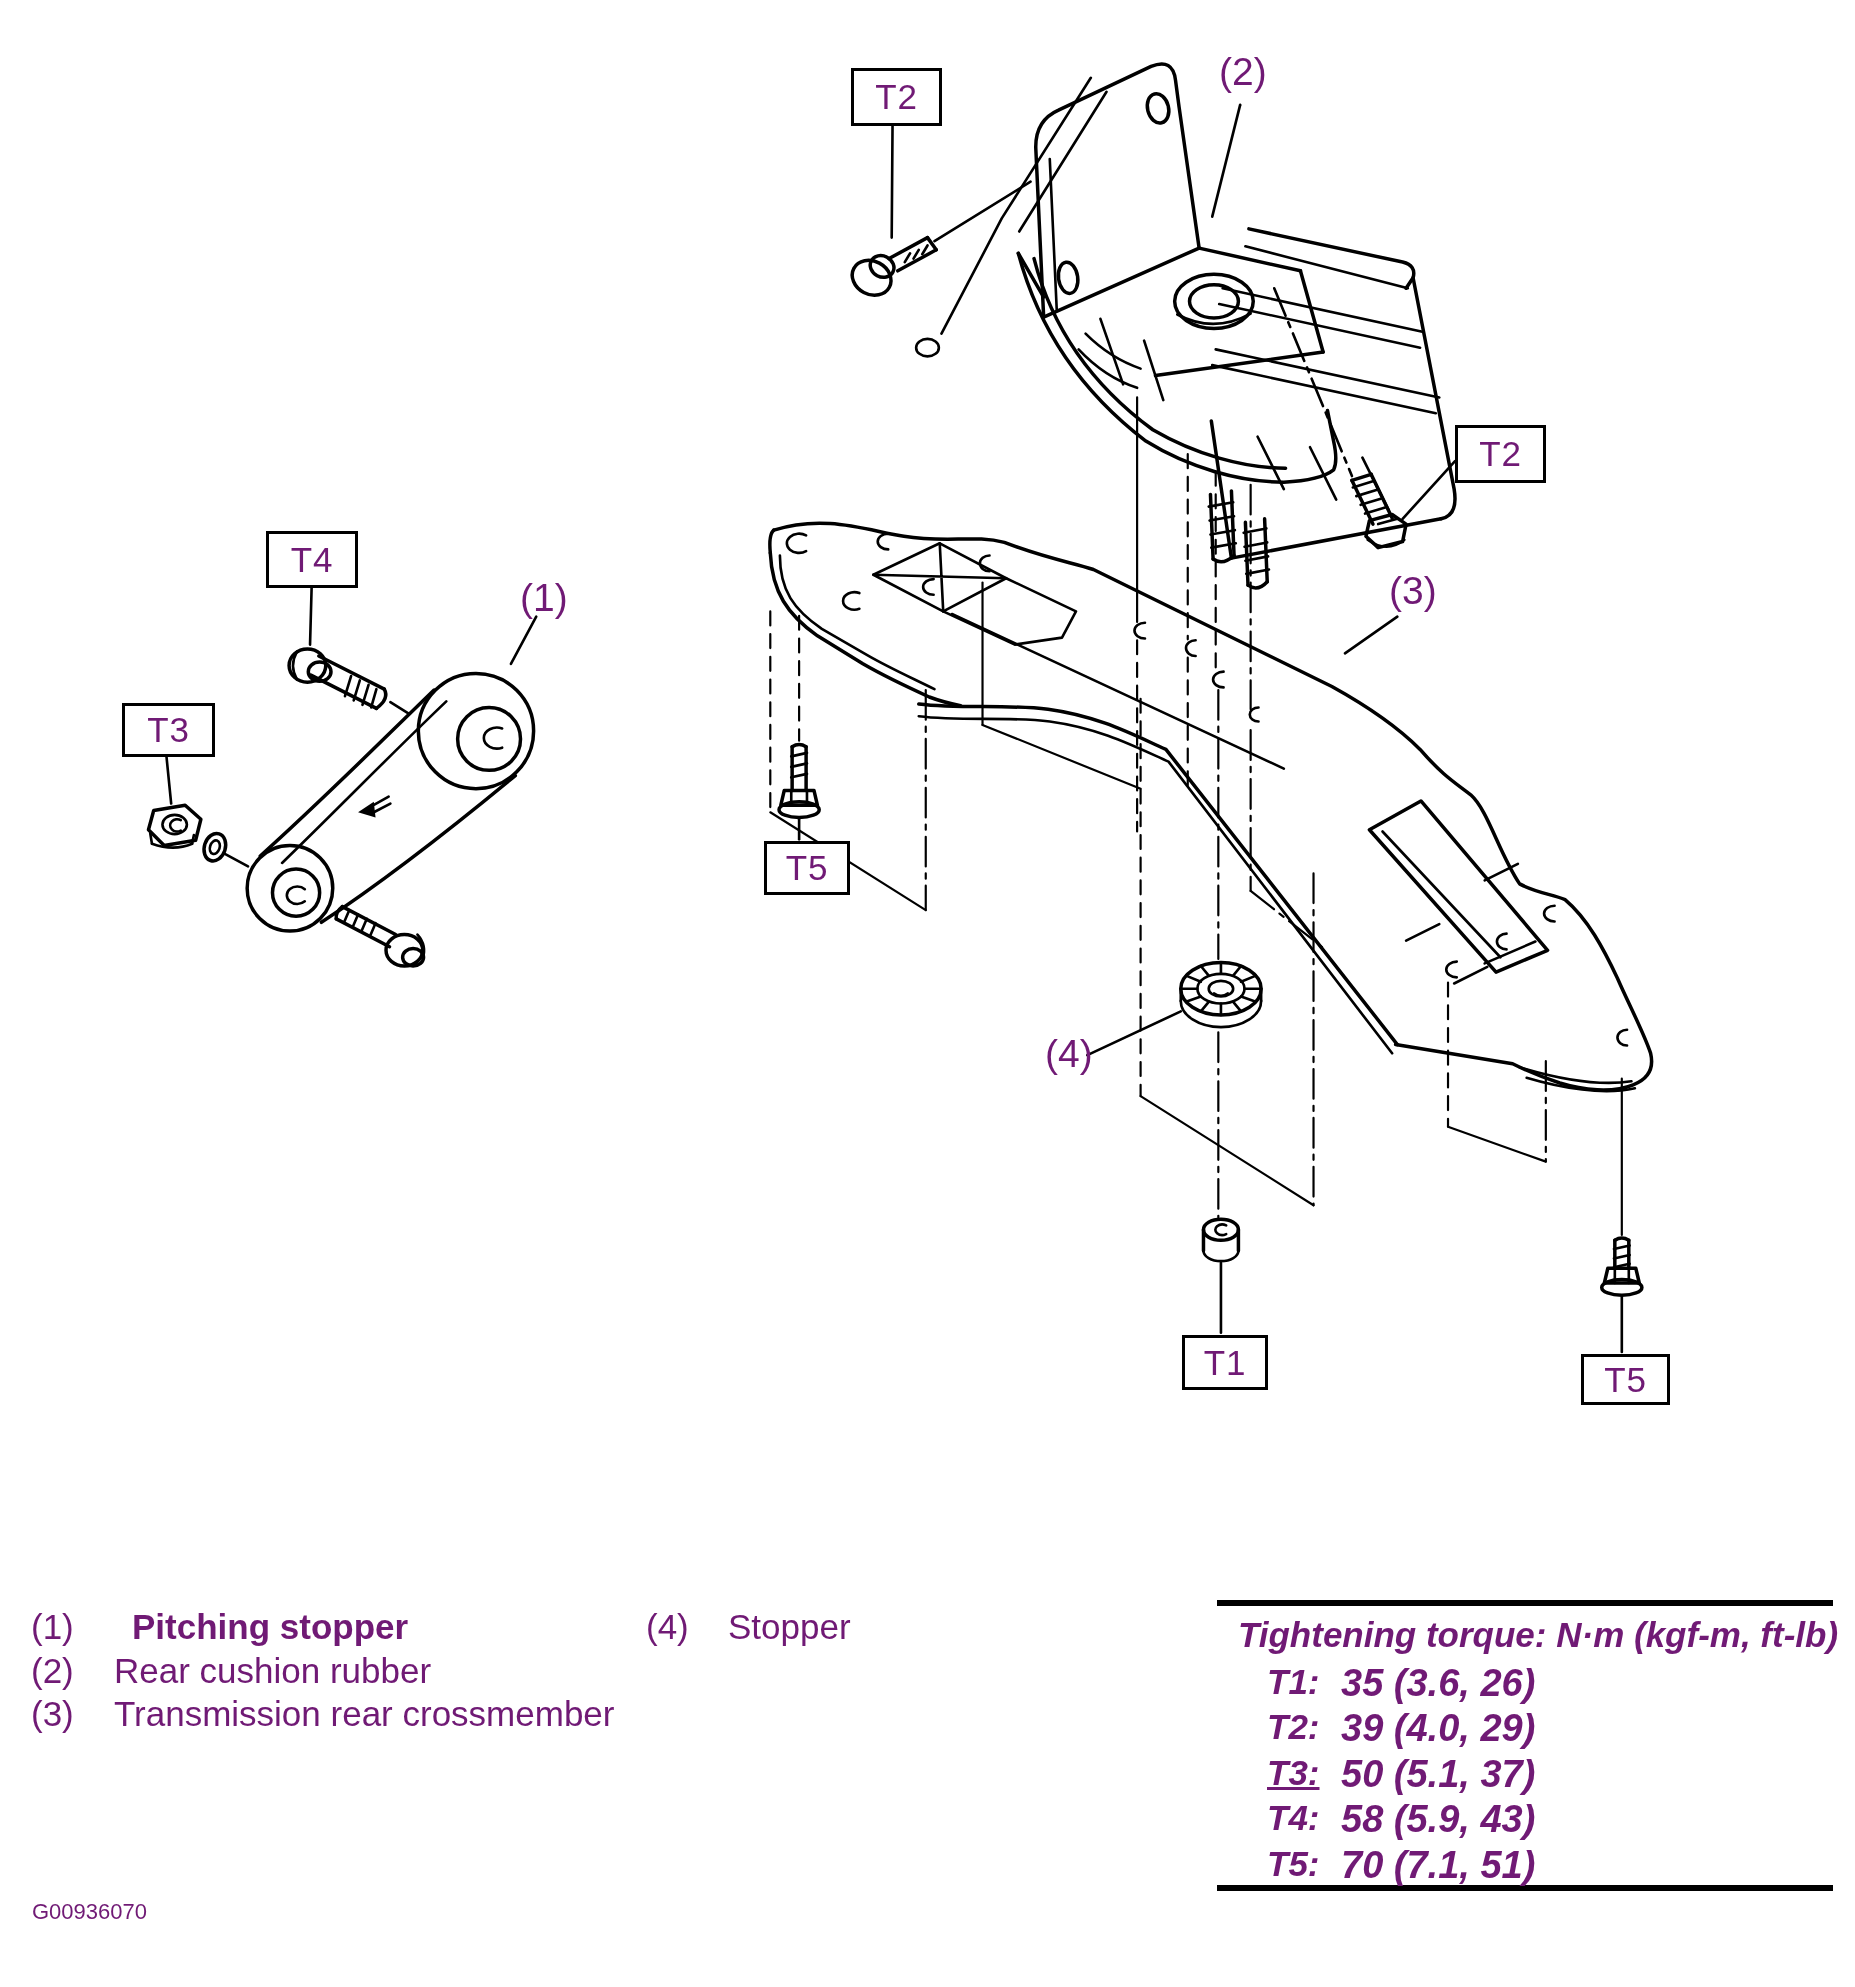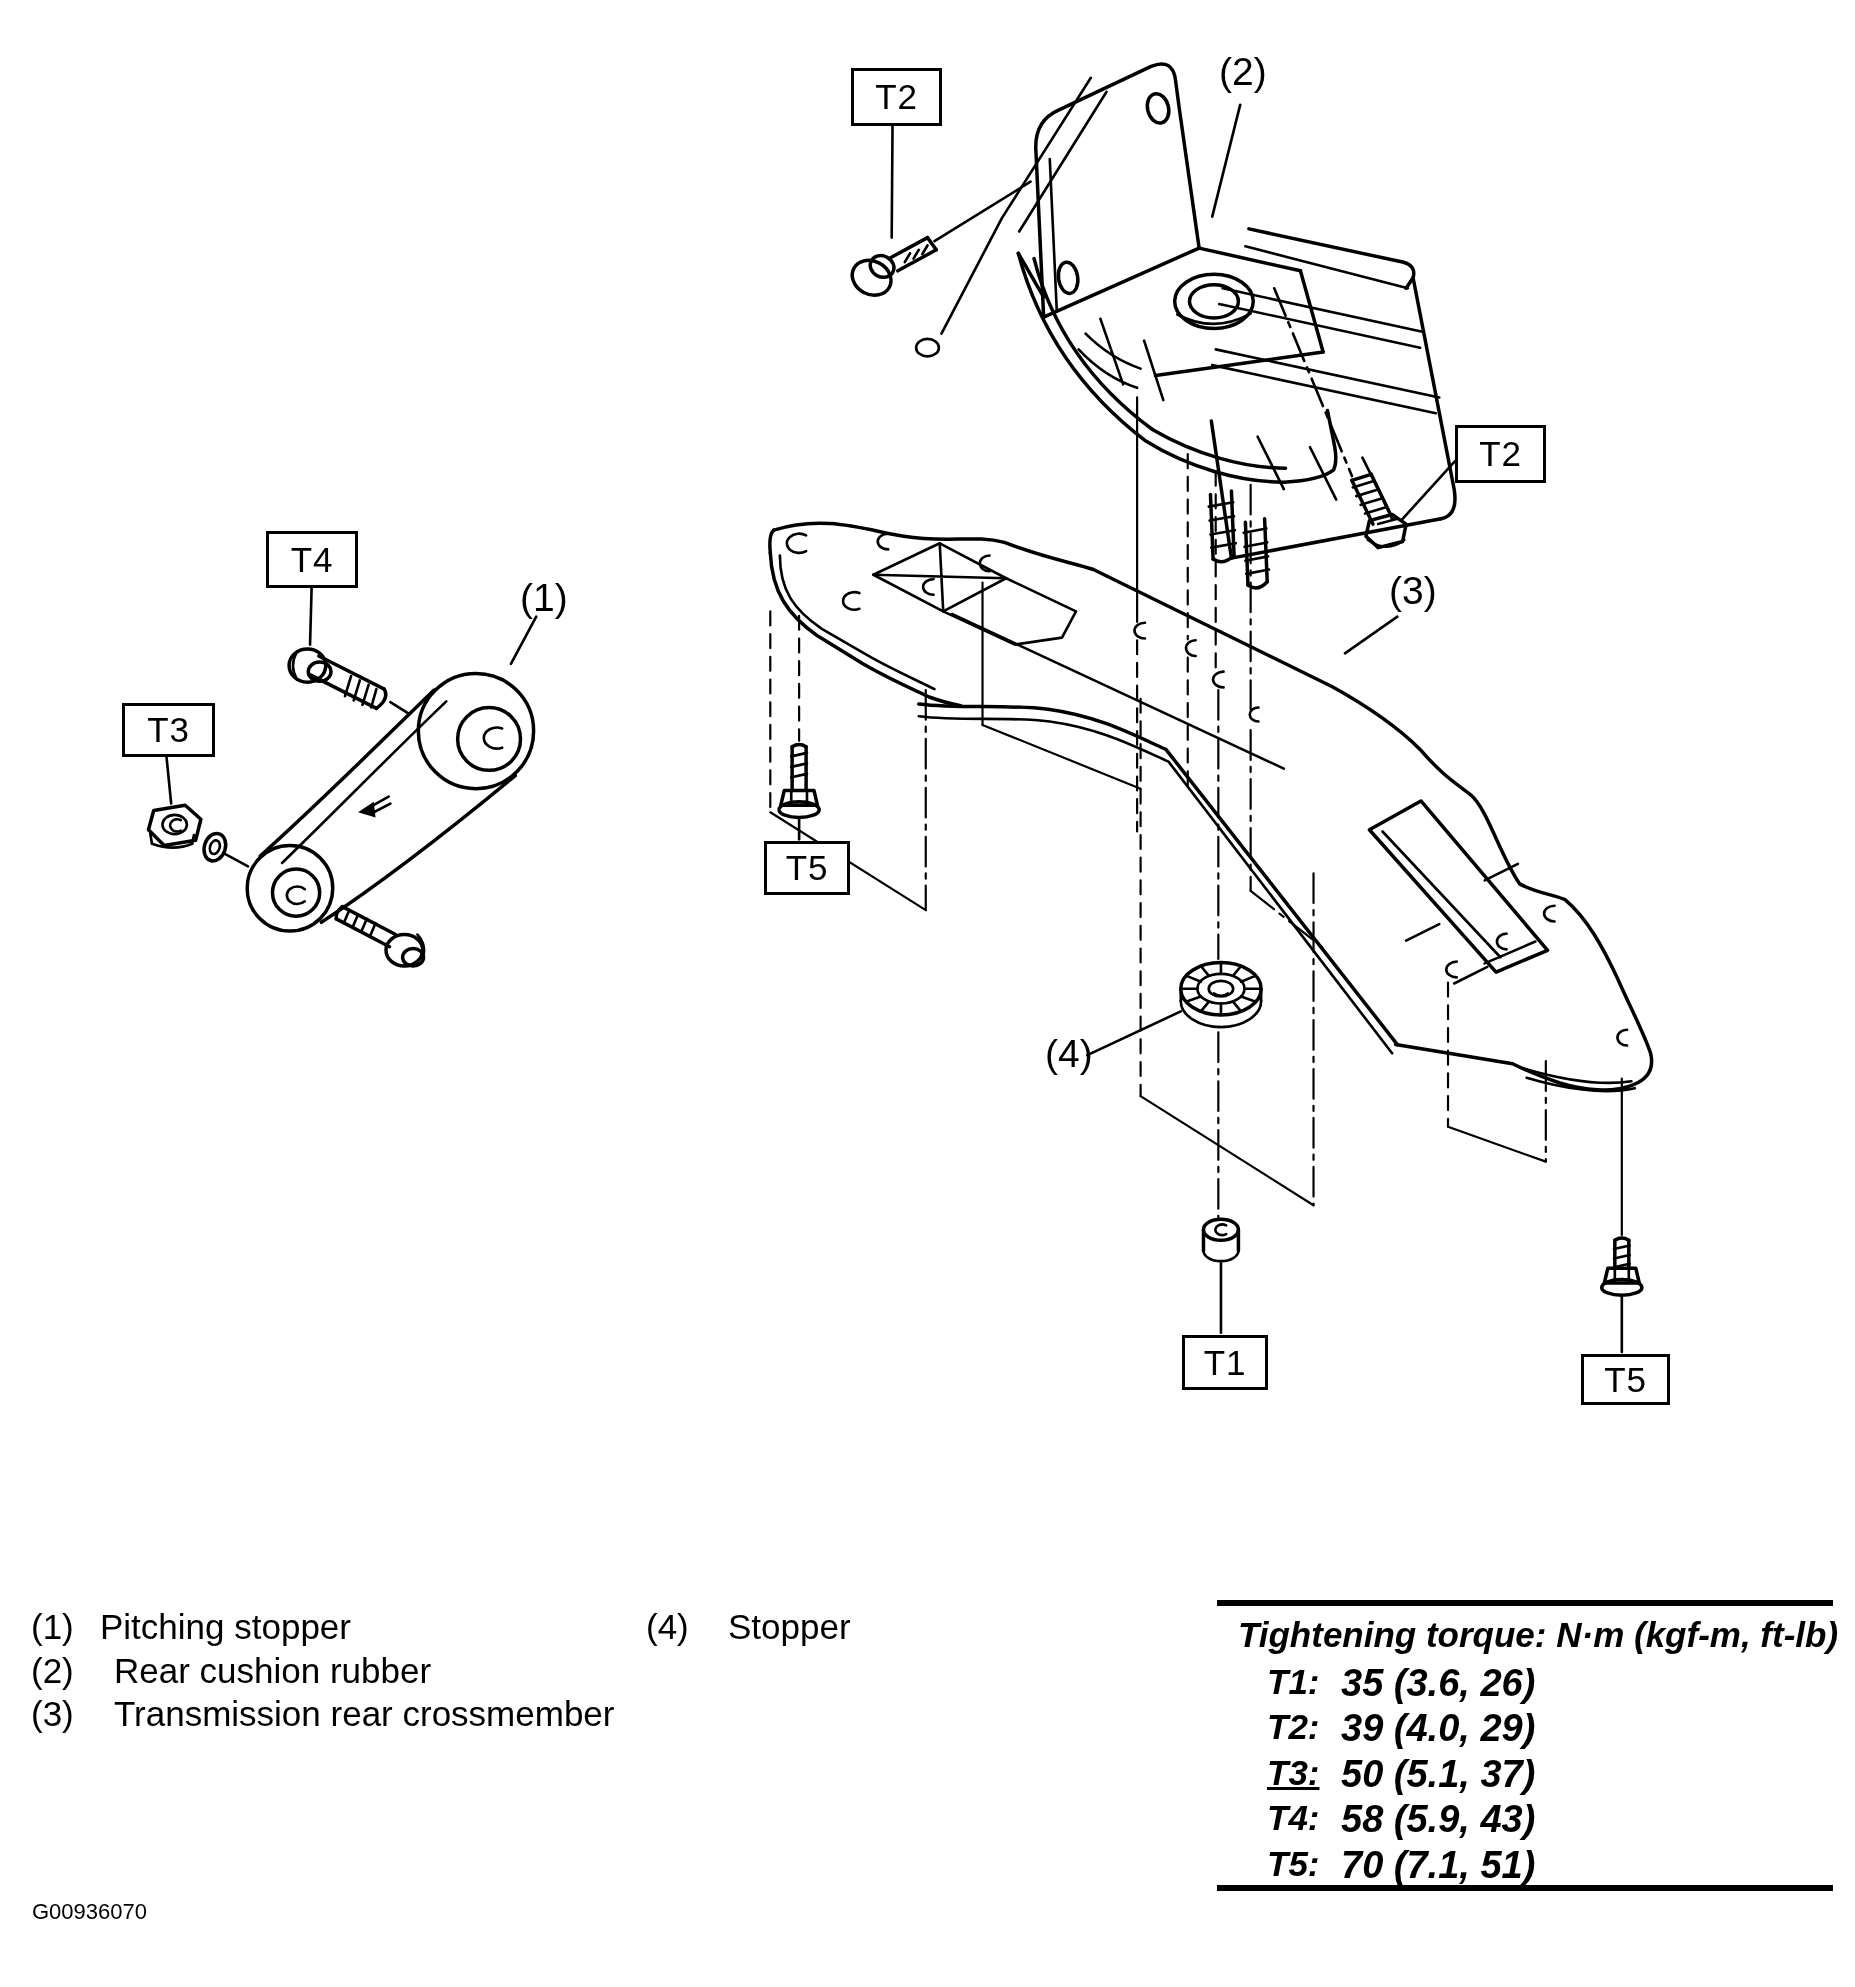--- a/index.html
+++ b/index.html
@@ -9,7 +9,7 @@
     height:1987px;
     background:#ffffff;
     font-family:"Liberation Sans", sans-serif;
-    color:#000000;
+    color:#701a75;
     overflow:hidden;
   }
   svg{position:absolute;left:0;top:0;}

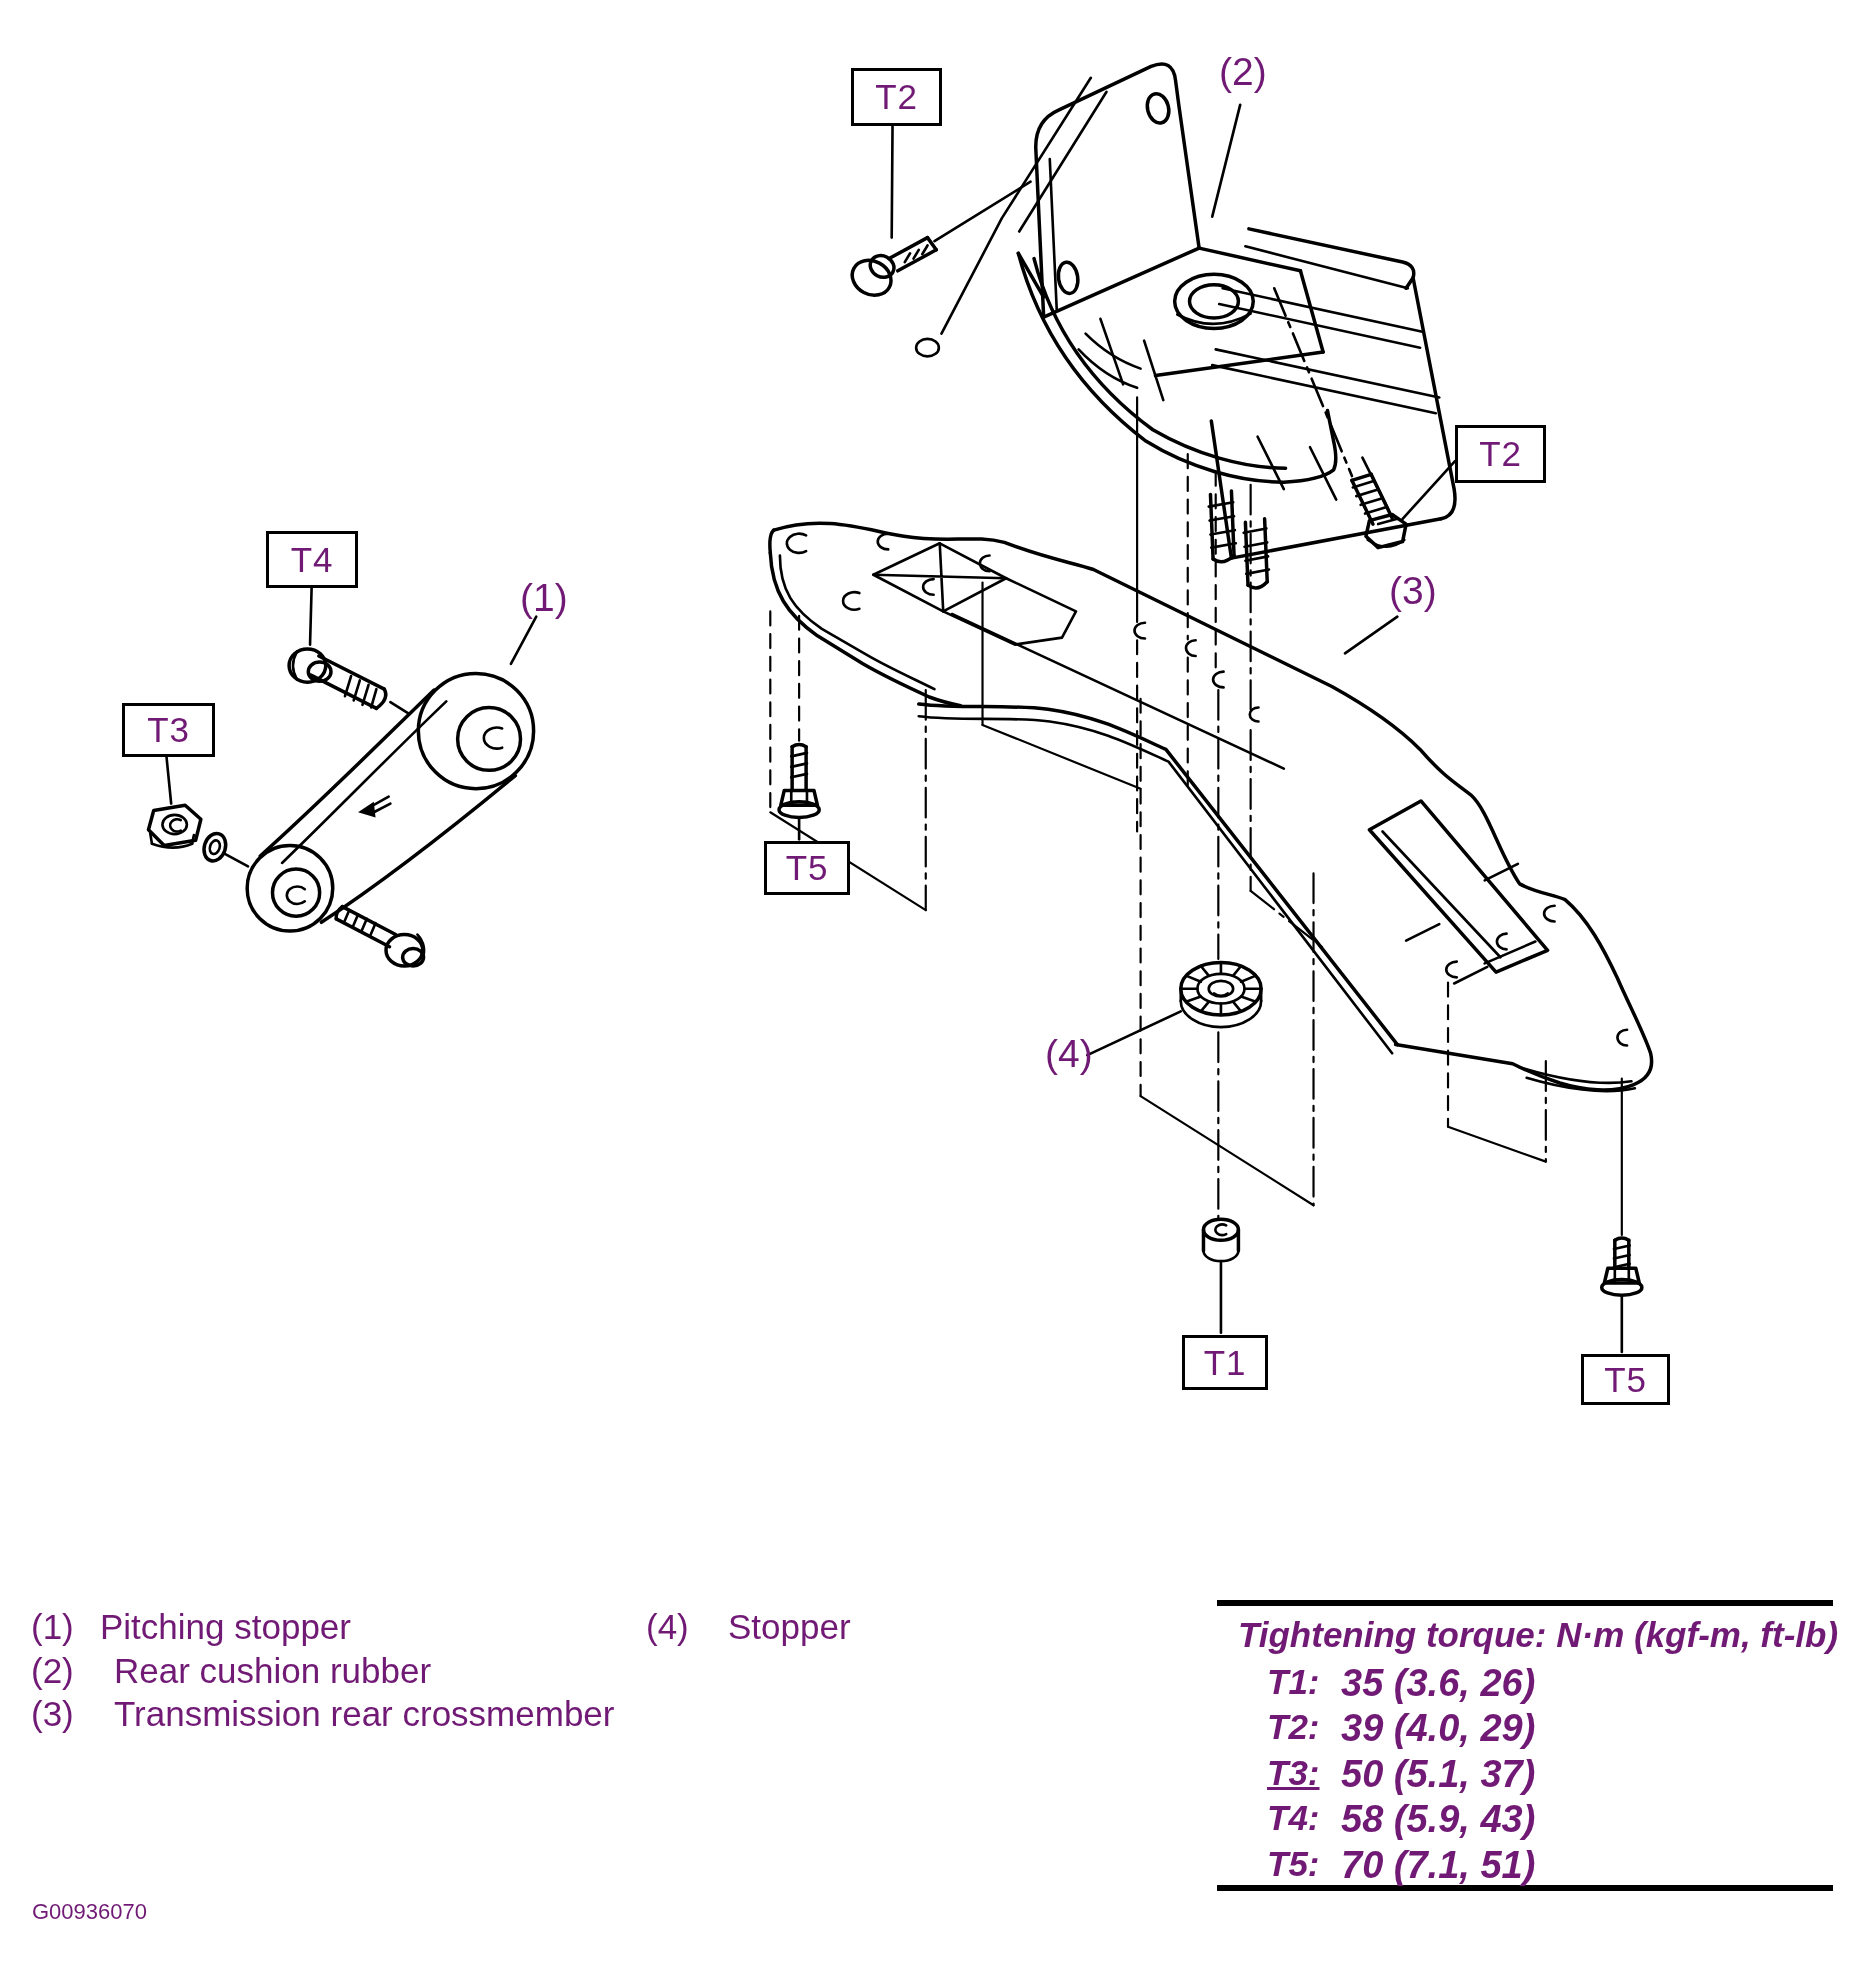--- a/index.html
+++ b/index.html
@@ -354,7 +354,7 @@
 
   <div>
     <div class="legend-num" style="left:31px;top:1607px;">(1)</div>
-    <div class="legend-label" style="left:100px;top:1607px;">Pitching stopper</div>
+    <div class="legend-label" style="left:132px;top:1607px;font-weight:bold;">Pitching stopper</div>
     <div class="legend-num" style="left:31px;top:1651px;">(2)</div>
     <div class="legend-label" style="left:114px;top:1651px;">Rear cushion rubber</div>
     <div class="legend-num" style="left:31px;top:1694px;">(3)</div>

